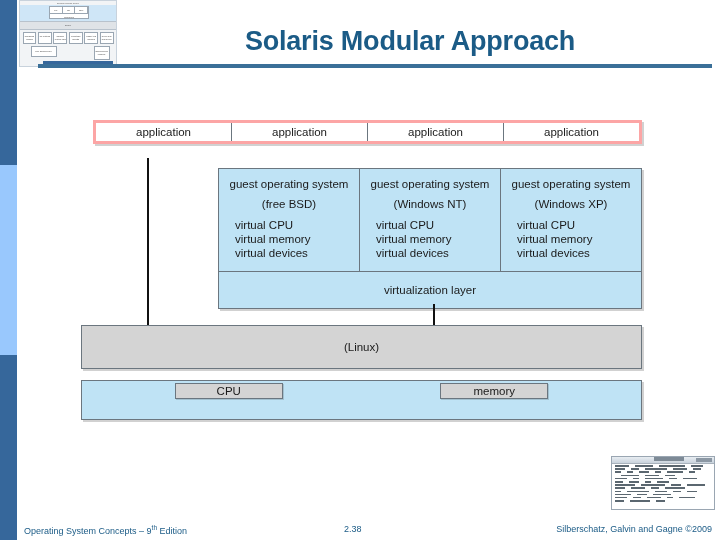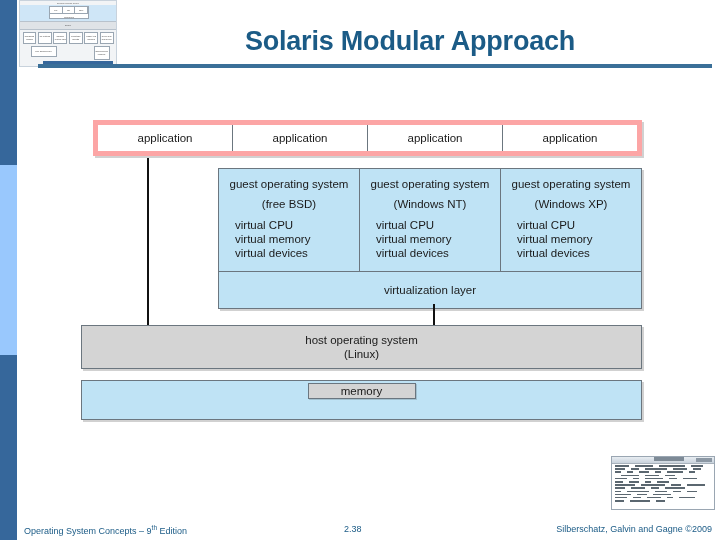--- a/index.html
+++ b/index.html
@@ -224,10 +224,10 @@
   }
   .apps-row {
     display: flex;
-    border: 5px solid #fca5a5;
+    border: 3px solid #fca5a5;
     background: #ffffff;
     box-sizing: border-box;
-    height: 36px;
+    height: 24px;
     box-shadow: 2px 2px 0 rgba(0,0,0,0.18);
     margin-left: 12px;
   }

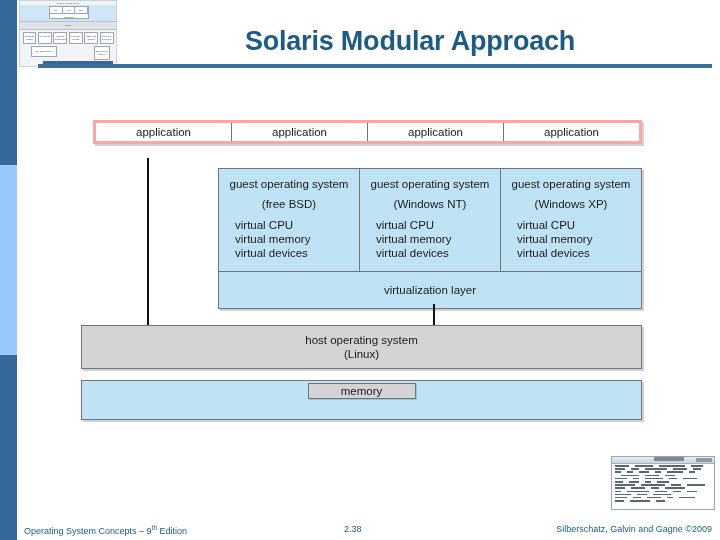--- a/index.html
+++ b/index.html
@@ -467,7 +467,6 @@
   <div class="arrow arrow-b"></div>
 
   <div class="host-os">
-    <div>host operating system</div>
     <div>(Linux)</div>
   </div>
 

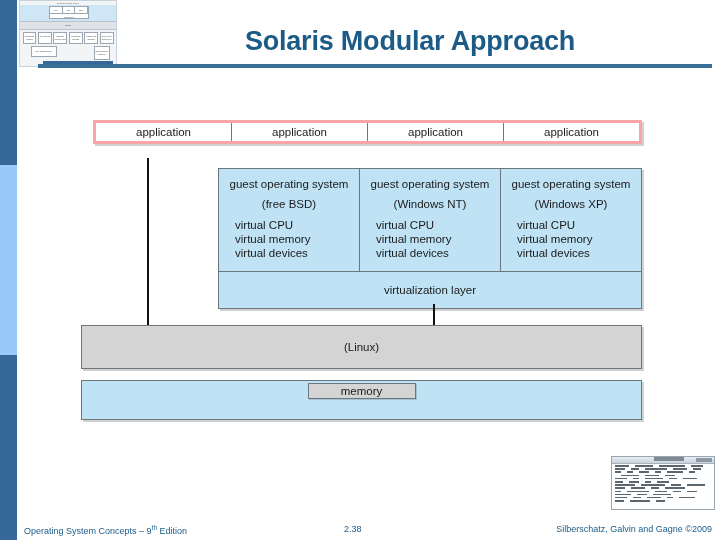--- a/index.html
+++ b/index.html
@@ -472,6 +472,7 @@
 
   <div class="hardware">
     <div class="hw-parts">
+      <div class="hw-part">CPU</div>
       <div class="hw-part">memory</div>
     </div>
   </div>

